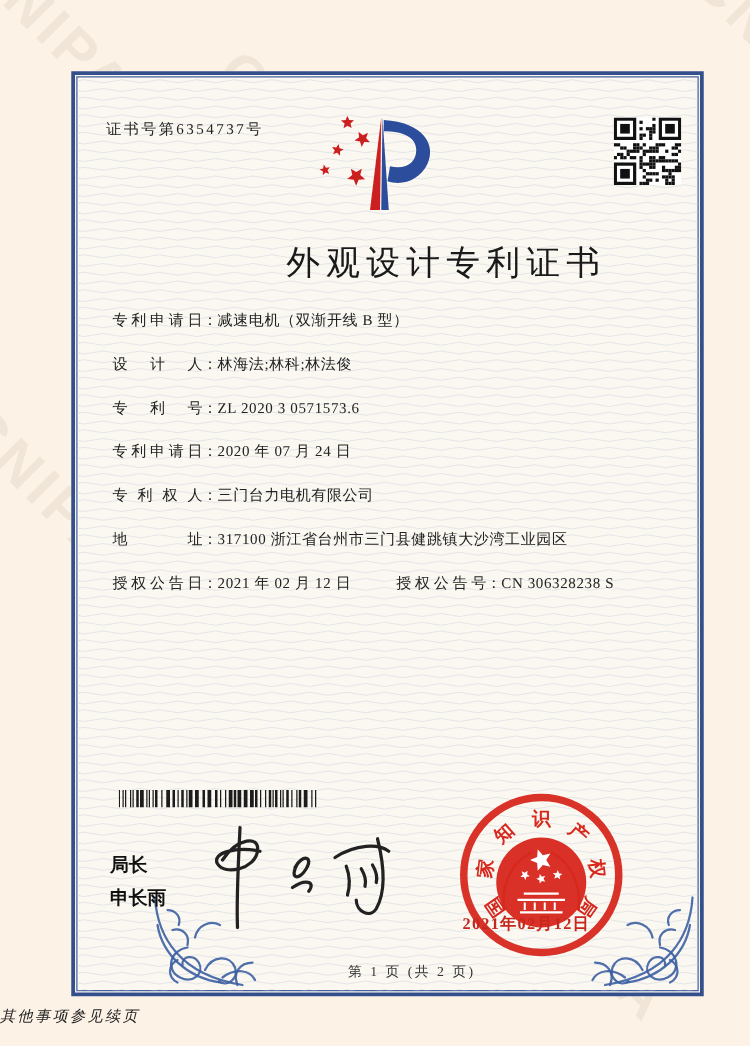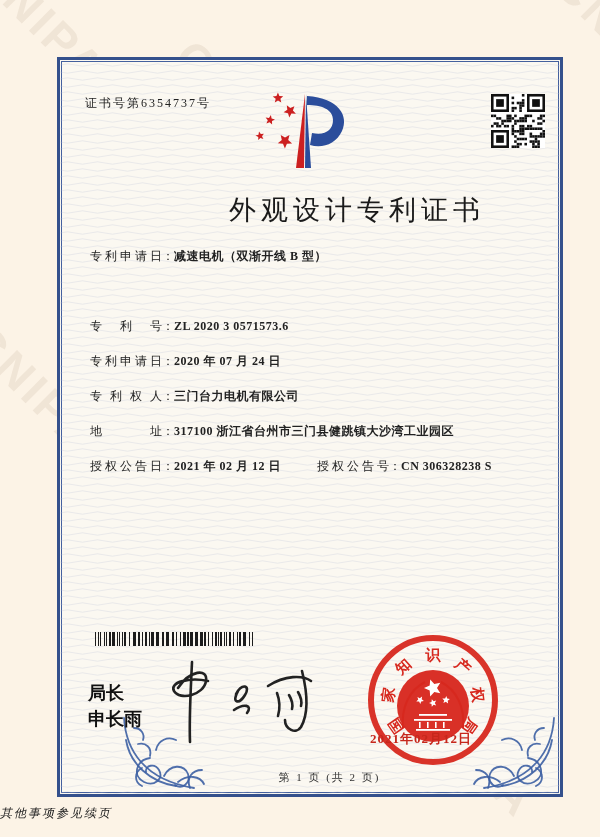--- a/index.html
+++ b/index.html
@@ -19,7 +19,7 @@
          font-size:27px;font-weight:normal;letter-spacing:5px;color:#1a1a1a;}
   .frow{position:absolute;left:90px;font-size:12px;color:#222;white-space:nowrap;}
   .flabel{display:inline-block;width:72px;text-align:justify;text-align-last:justify;vertical-align:bottom;}
-  .fvalue{letter-spacing:0.5px;font-weight:bold;}
+  .fvalue{letter-spacing:0.5px;}
   .fgroup2{position:absolute;left:227px;top:0;}
   .paras{position:absolute;left:76px;top:490px;width:462px;font-size:11.5px;
          line-height:21.5px;text-align:justify;color:#1c1c1c;font-style:italic;}

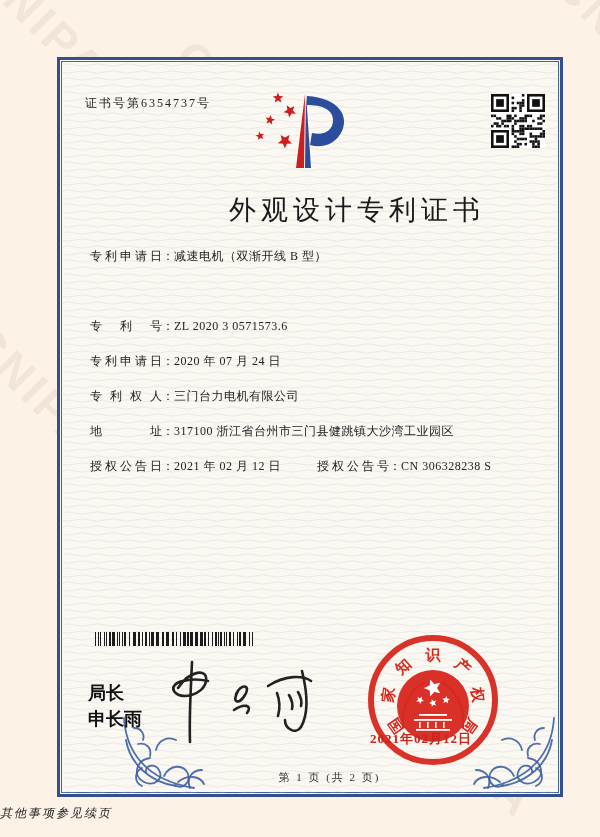--- a/index.html
+++ b/index.html
@@ -323,6 +323,9 @@
   <div class="frow" style="top:248px">
     <span class="flabel">专利申请日</span><span>：</span><span class="fvalue">减速电机（双渐开线 B 型）</span>
   </div>
+  <div class="frow" style="top:283px">
+    <span class="flabel">设计人</span><span>：</span><span class="fvalue">林海法;林科;林法俊</span>
+  </div>
   <div class="frow" style="top:318px">
     <span class="flabel">专利号</span><span>：</span><span class="fvalue">ZL 2020 3 0571573.6</span>
   </div>

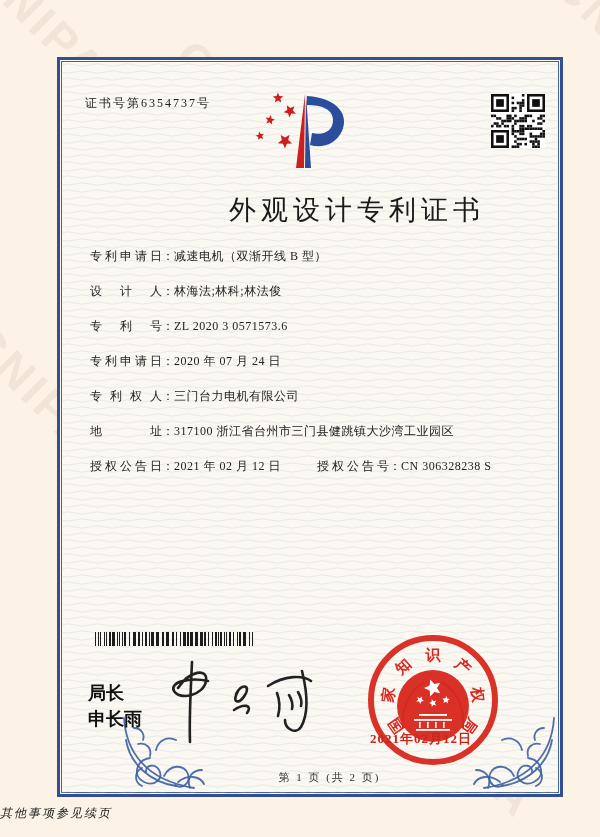--- a/index.html
+++ b/index.html
@@ -25,7 +25,7 @@
          line-height:21.5px;text-align:justify;color:#1c1c1c;font-style:italic;}
   .paras p{margin:0;text-indent:2em;}
   .barcode{position:absolute;left:95px;top:632px;}
-  .sigblock{position:absolute;left:88px;top:680px;font-size:18px;font-weight:bold;color:#111;line-height:26px;}
+  .sigblock{position:absolute;left:88px;top:680px;font-size:15px;font-weight:bold;color:#111;line-height:26px;}
   .signature{position:absolute;left:150px;top:656px;}
   .seal{position:absolute;left:367px;top:634px;}
   .sealdate{position:absolute;left:370px;top:730px;width:146px;

